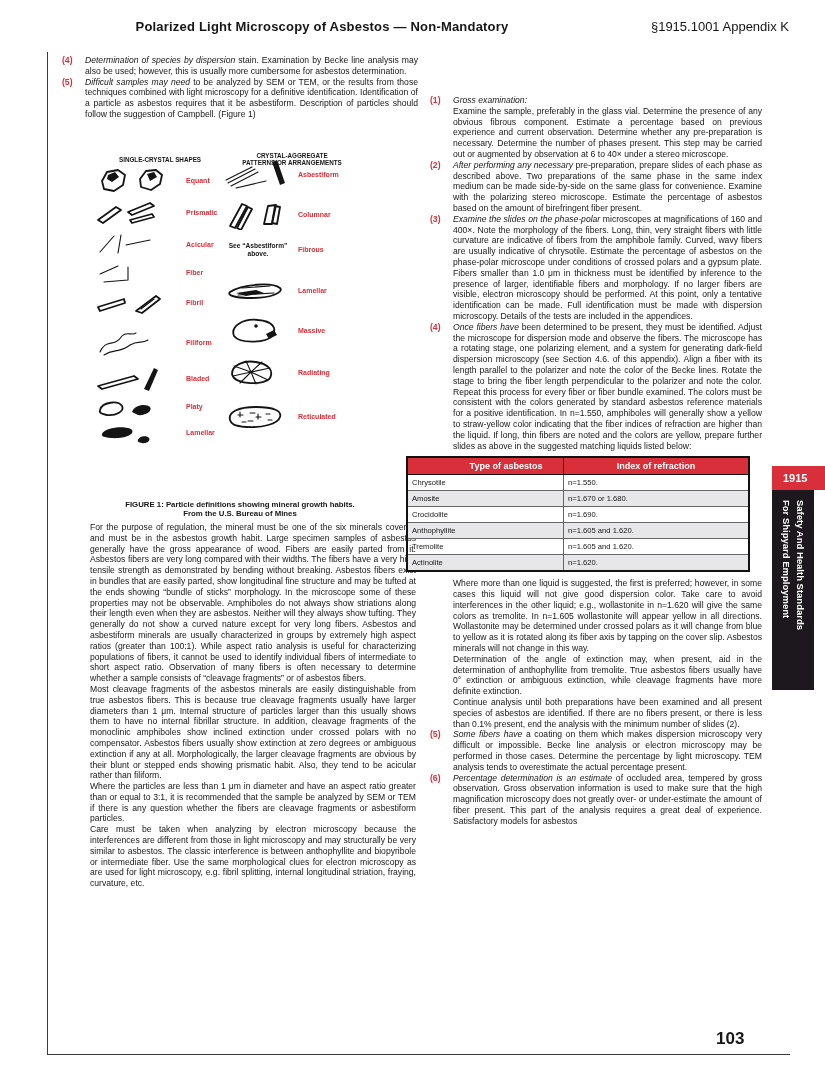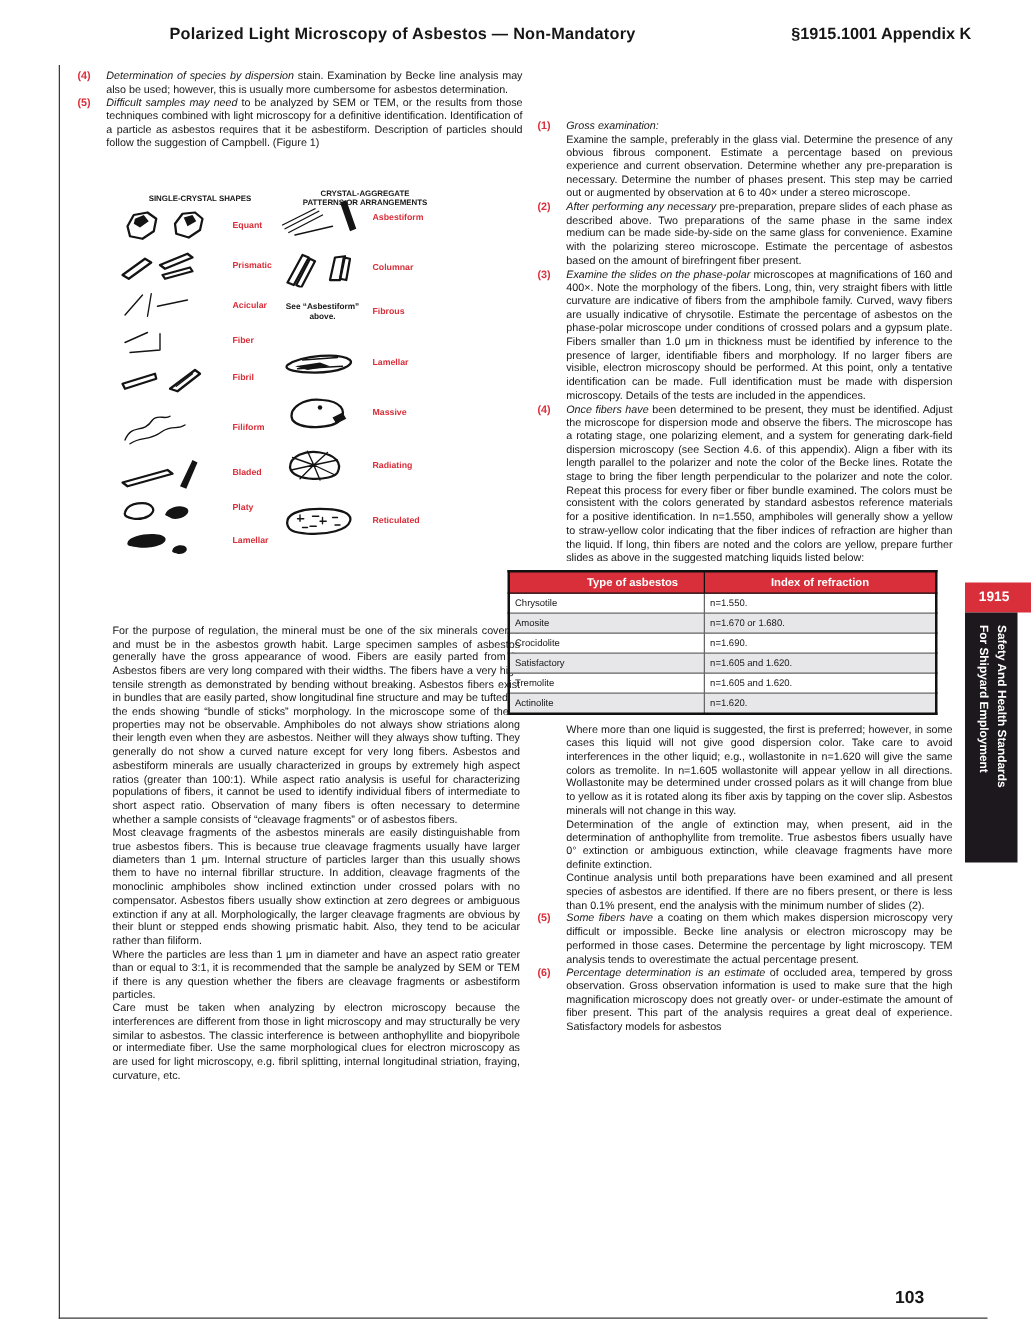--- a/index.html
+++ b/index.html
@@ -11,7 +11,7 @@
   }
   .page-title{ position:absolute; top:19px; left:62px; width:520px; text-align:center;
     font-size:13px; font-weight:bold; letter-spacing:.2px; }
-  .section-ref{ position:absolute; top:19px; right:48px; font-size:13px; font-weight:bold; }
+  .section-ref{ position:absolute; top:19px; right:36px; font-size:13px; font-weight:normal; }
   .rule-left{ position:absolute; left:47px; top:52px; width:1px; height:1003px; background:#3a3a3a; }
   .rule-bottom{ position:absolute; left:47px; top:1054px; width:743px; height:1px; background:#3a3a3a; }
 

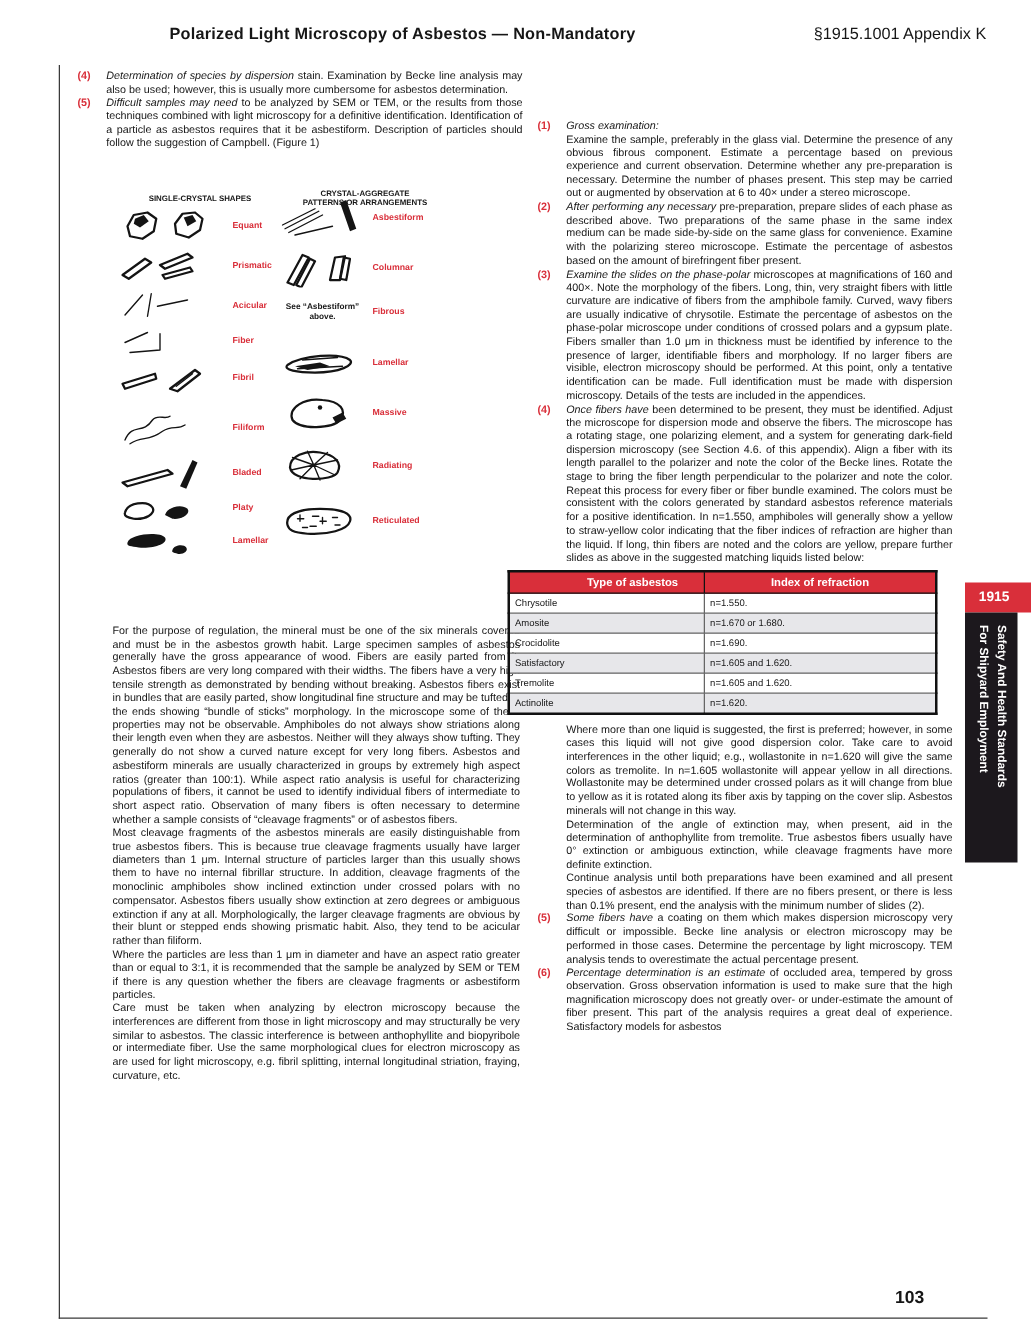--- a/index.html
+++ b/index.html
@@ -212,6 +212,10 @@
     </div>
   </div>
 
+  <div class="fig-cap">
+    <span>FIGURE 1: Particle definitions showing mineral growth habits.</span><br>
+    <span>From the U.S. Bureau of Mines</span>
+  </div>
 
   <div class="left-paras">
     <p class="bodyp">For the purpose of regulation, the mineral must be one of the six minerals covered and must be in the asbestos growth habit. Large specimen samples of asbestos generally have the gross appearance of wood. Fibers are easily parted from it. Asbestos fibers are very long compared with their widths. The fibers have a very high tensile strength as demonstrated by bending without breaking. Asbestos fibers exist in bundles that are easily parted, show longitudinal fine structure and may be tufted at the ends showing “bundle of sticks” morphology. In the microscope some of these properties may not be observable. Amphiboles do not always show striations along their length even when they are asbestos. Neither will they always show tufting. They generally do not show a curved nature except for very long fibers. Asbestos and asbestiform minerals are usually characterized in groups by extremely high aspect ratios (greater than 100:1). While aspect ratio analysis is useful for characterizing populations of fibers, it cannot be used to identify individual fibers of intermediate to short aspect ratio. Observation of many fibers is often necessary to determine whether a sample consists of “cleavage fragments” or of asbestos fibers.</p>

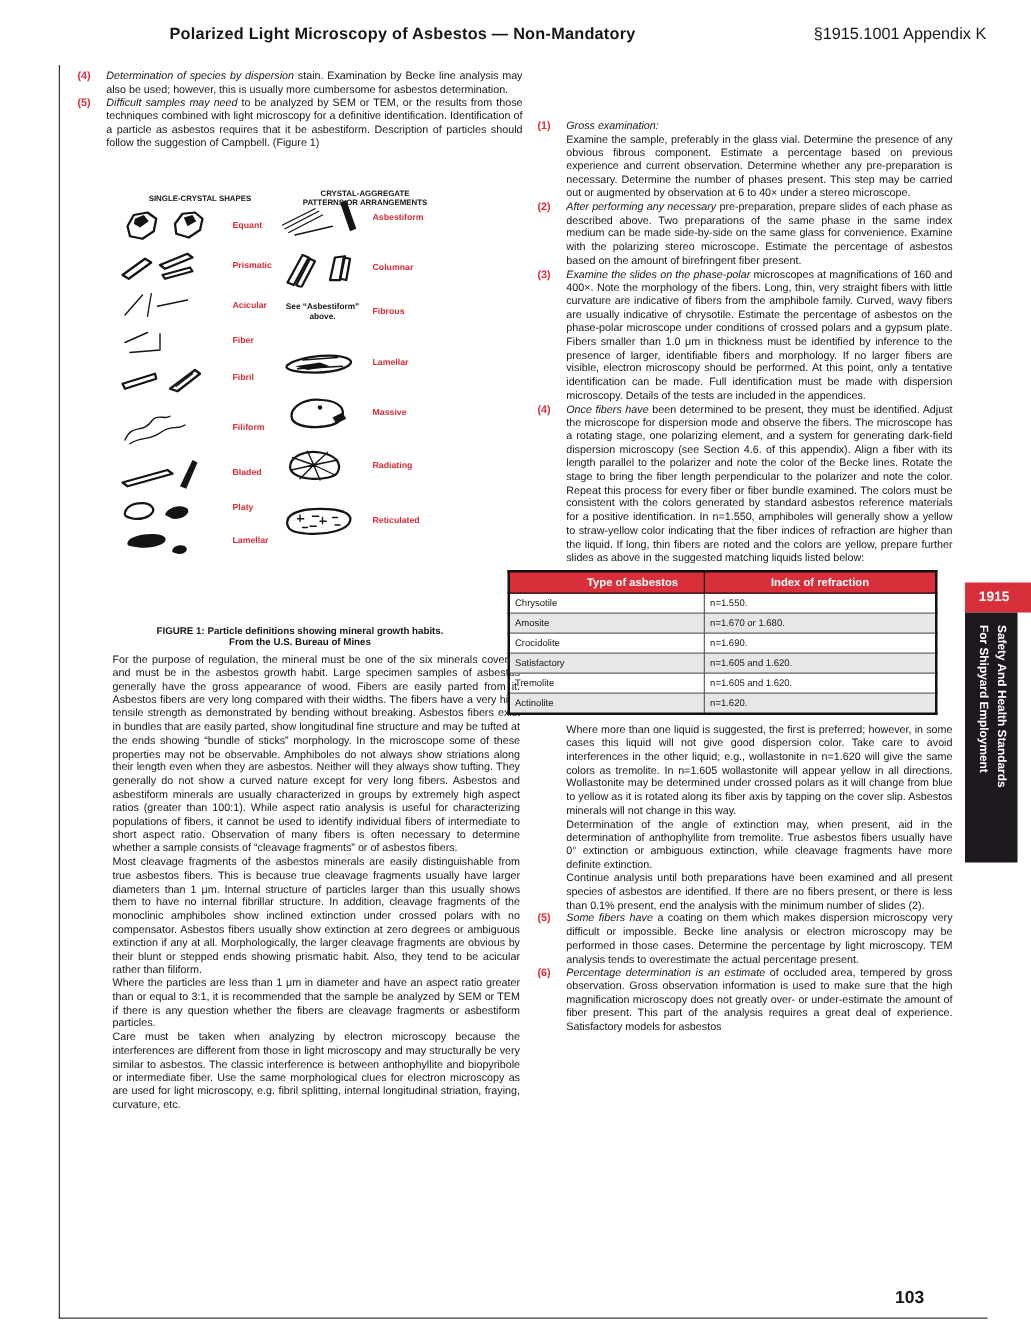--- a/index.html
+++ b/index.html
@@ -261,7 +261,7 @@
           <td>n=1.690.</td>
         </tr>
       <tr class="alt">
-          <td>Satisfactory</td>
+          <td>Anthophyllite</td>
           <td>n=1.605 and 1.620.</td>
         </tr>
       <tr>

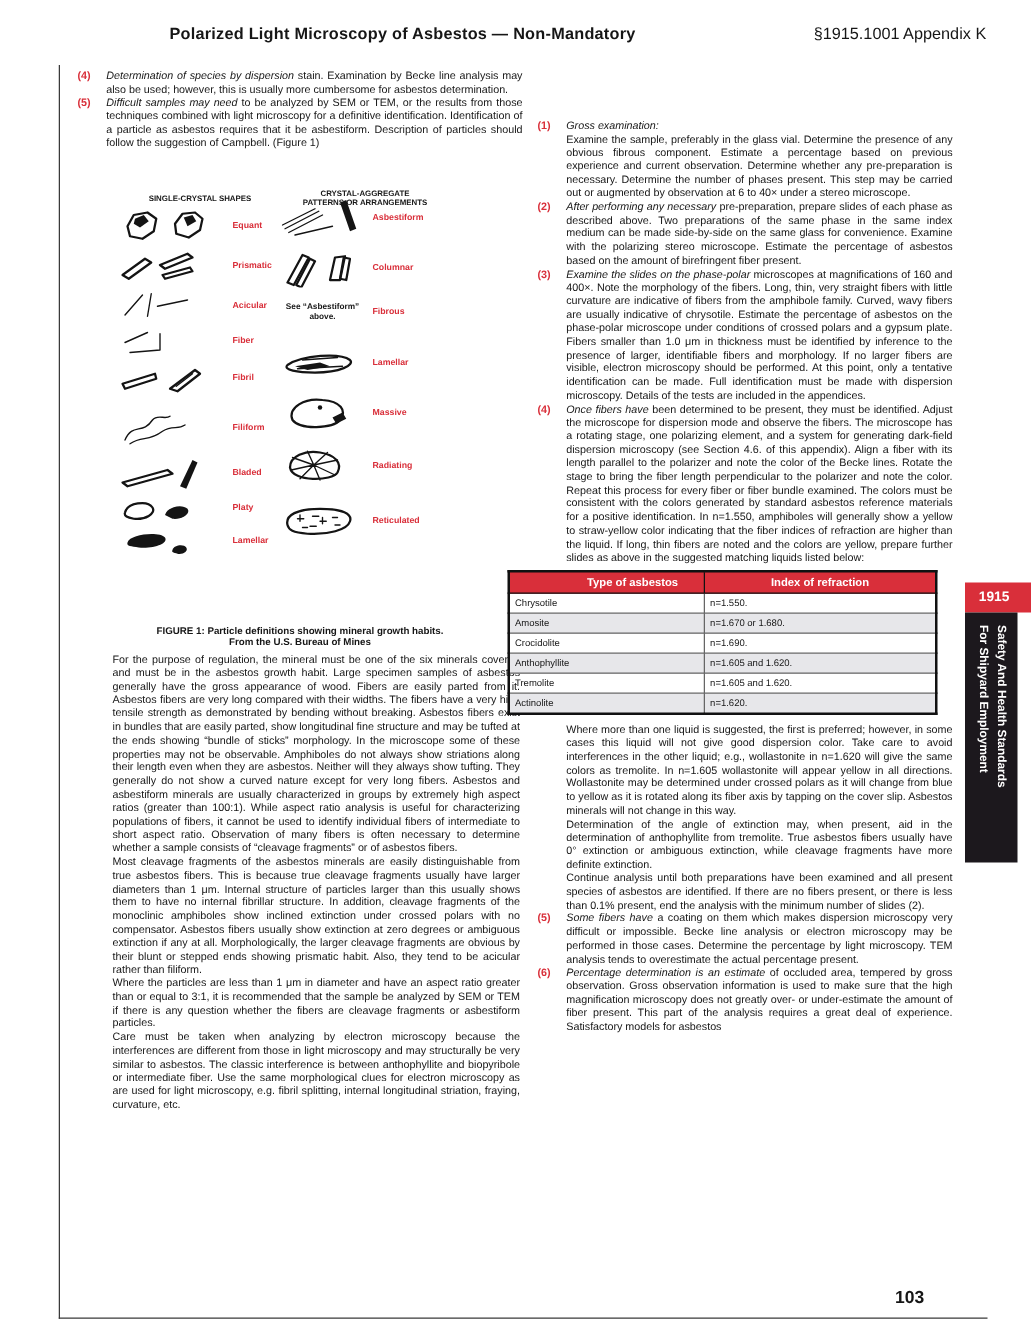--- a/index.html
+++ b/index.html
@@ -62,7 +62,7 @@
     padding:10px 7px 12px 7px; }
   .tab-body span{ display:block; }
 
-  .page-num{ position:absolute; left:716px; top:1029px; font-size:14px; font-weight:bold; }
+  .page-num{ position:absolute; left:716px; top:1029px; font-size:17px; font-weight:bold; }
 </style>
 </head>
 <body>

